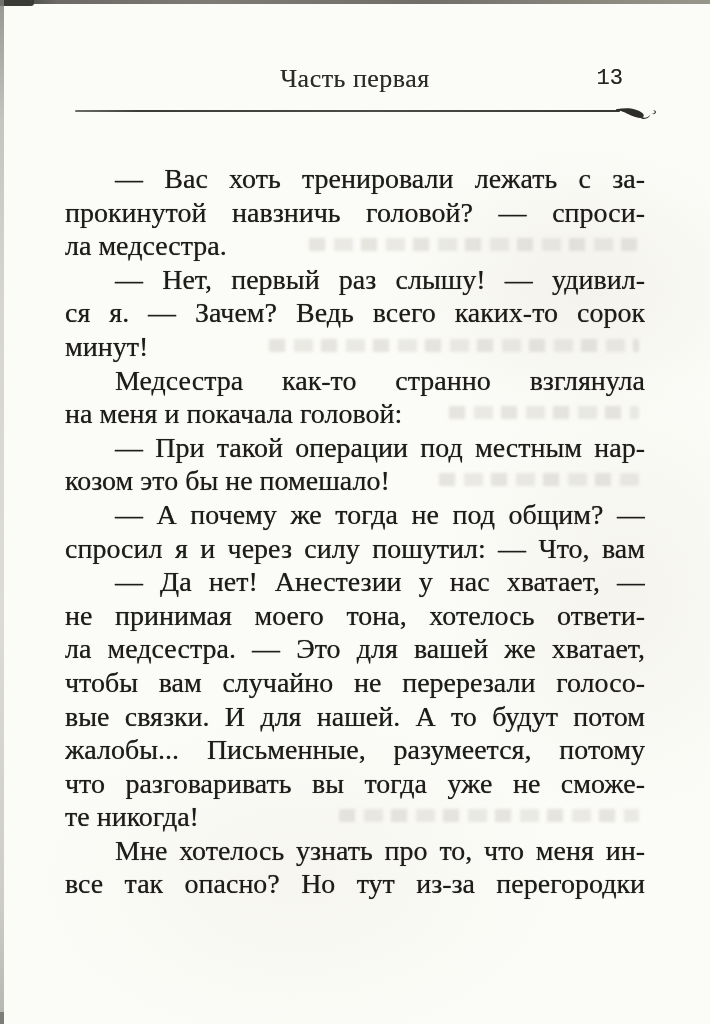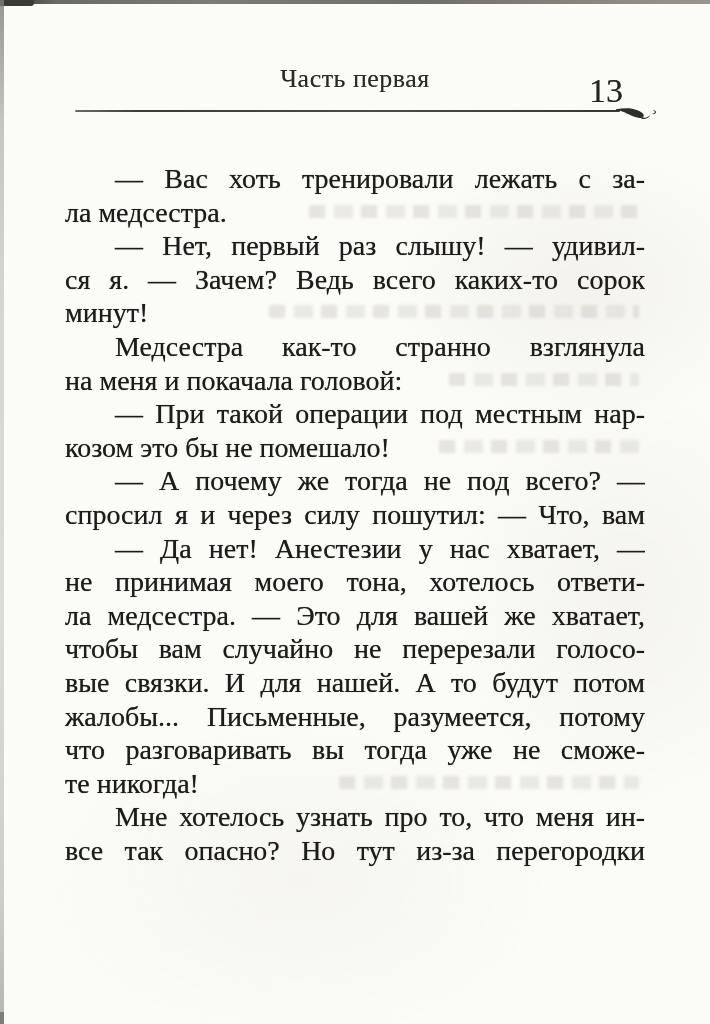--- a/index.html
+++ b/index.html
@@ -49,9 +49,10 @@
     color: #2c2b29; text-shadow: 0 0 .6px rgba(40,40,38,.6);
   }
   .page-number {
-    position: absolute; right: 22px; top: 12px;
-    font-size: 34px; line-height: 30px; color: #262522;
+    position: absolute; right: 22px; top: 0;
+    font-size: 22px; line-height: 30px; color: #262522;
     text-shadow: 0 0 .6px rgba(40,40,38,.6);
+    font-family: Liberation Mono, monospace;
   }
 
   

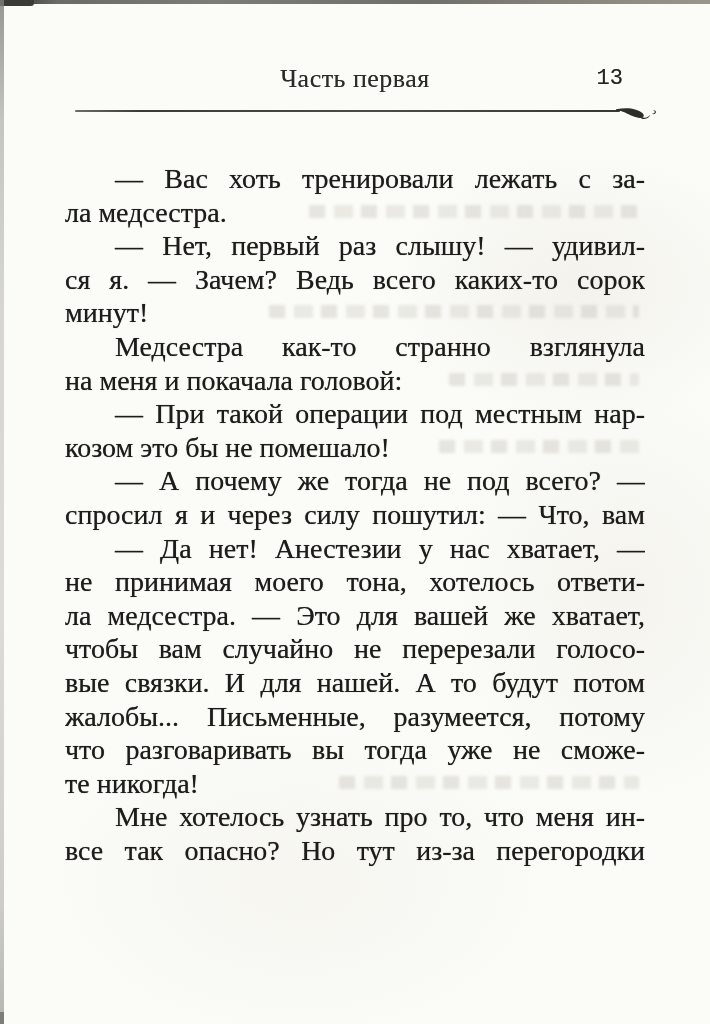--- a/index.html
+++ b/index.html
@@ -118,6 +118,7 @@
 
   <div class="body-text">
       <div class="line j indent">— Вас хоть тренировали лежать с за-</div>
+      <div class="line j">прокинутой навзничь головой? — спроси-</div>
       <div class="line">ла медсестра.<i class="ghost" style="width: 330px;"></i></div>
       <div class="line j indent">— Нет, первый раз слышу! — удивил-</div>
       <div class="line j">ся я. — Зачем? Ведь всего каких-то сорок</div>

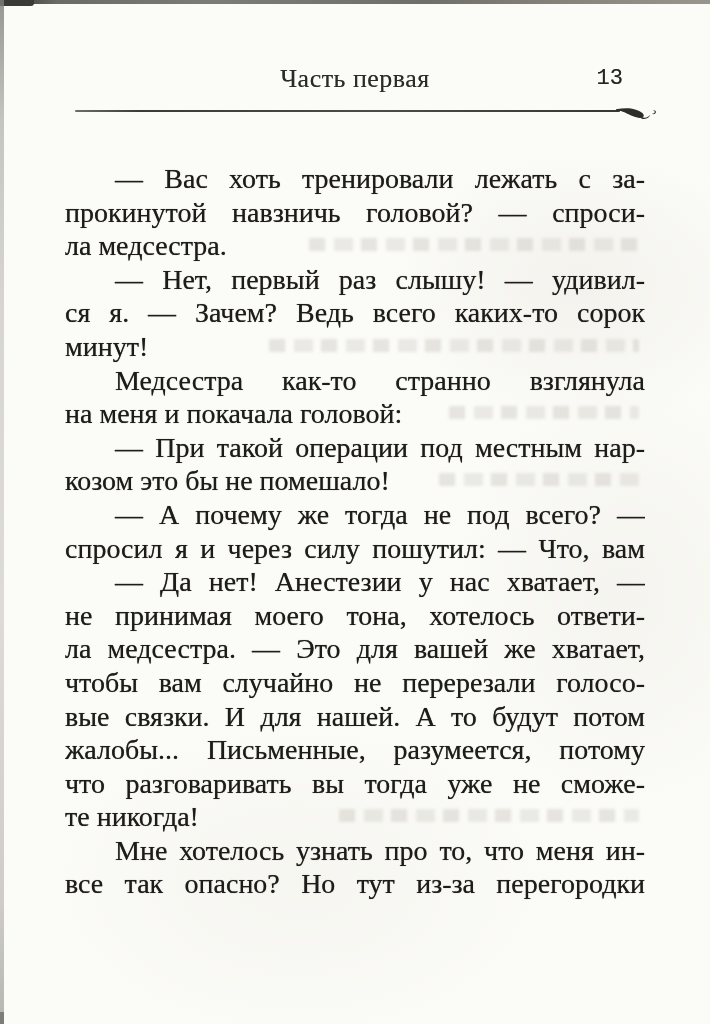--- a/index.html
+++ b/index.html
@@ -127,7 +127,7 @@
       <div class="line">на меня и покачала головой:<i class="ghost" style="width: 190px;"></i></div>
       <div class="line j indent">— При такой операции под местным нар-</div>
       <div class="line">козом это бы не помешало!<i class="ghost" style="width: 200px;"></i></div>
-      <div class="line j indent">— А почему же тогда не под всего? —</div>
+      <div class="line j indent">— А почему же тогда не под общим? —</div>
       <div class="line j">спросил я и через силу пошутил: — Что, вам</div>
       <div class="line j indent">— Да нет! Анестезии у нас хватает, —</div>
       <div class="line j">не принимая моего тона, хотелось ответи-</div>

